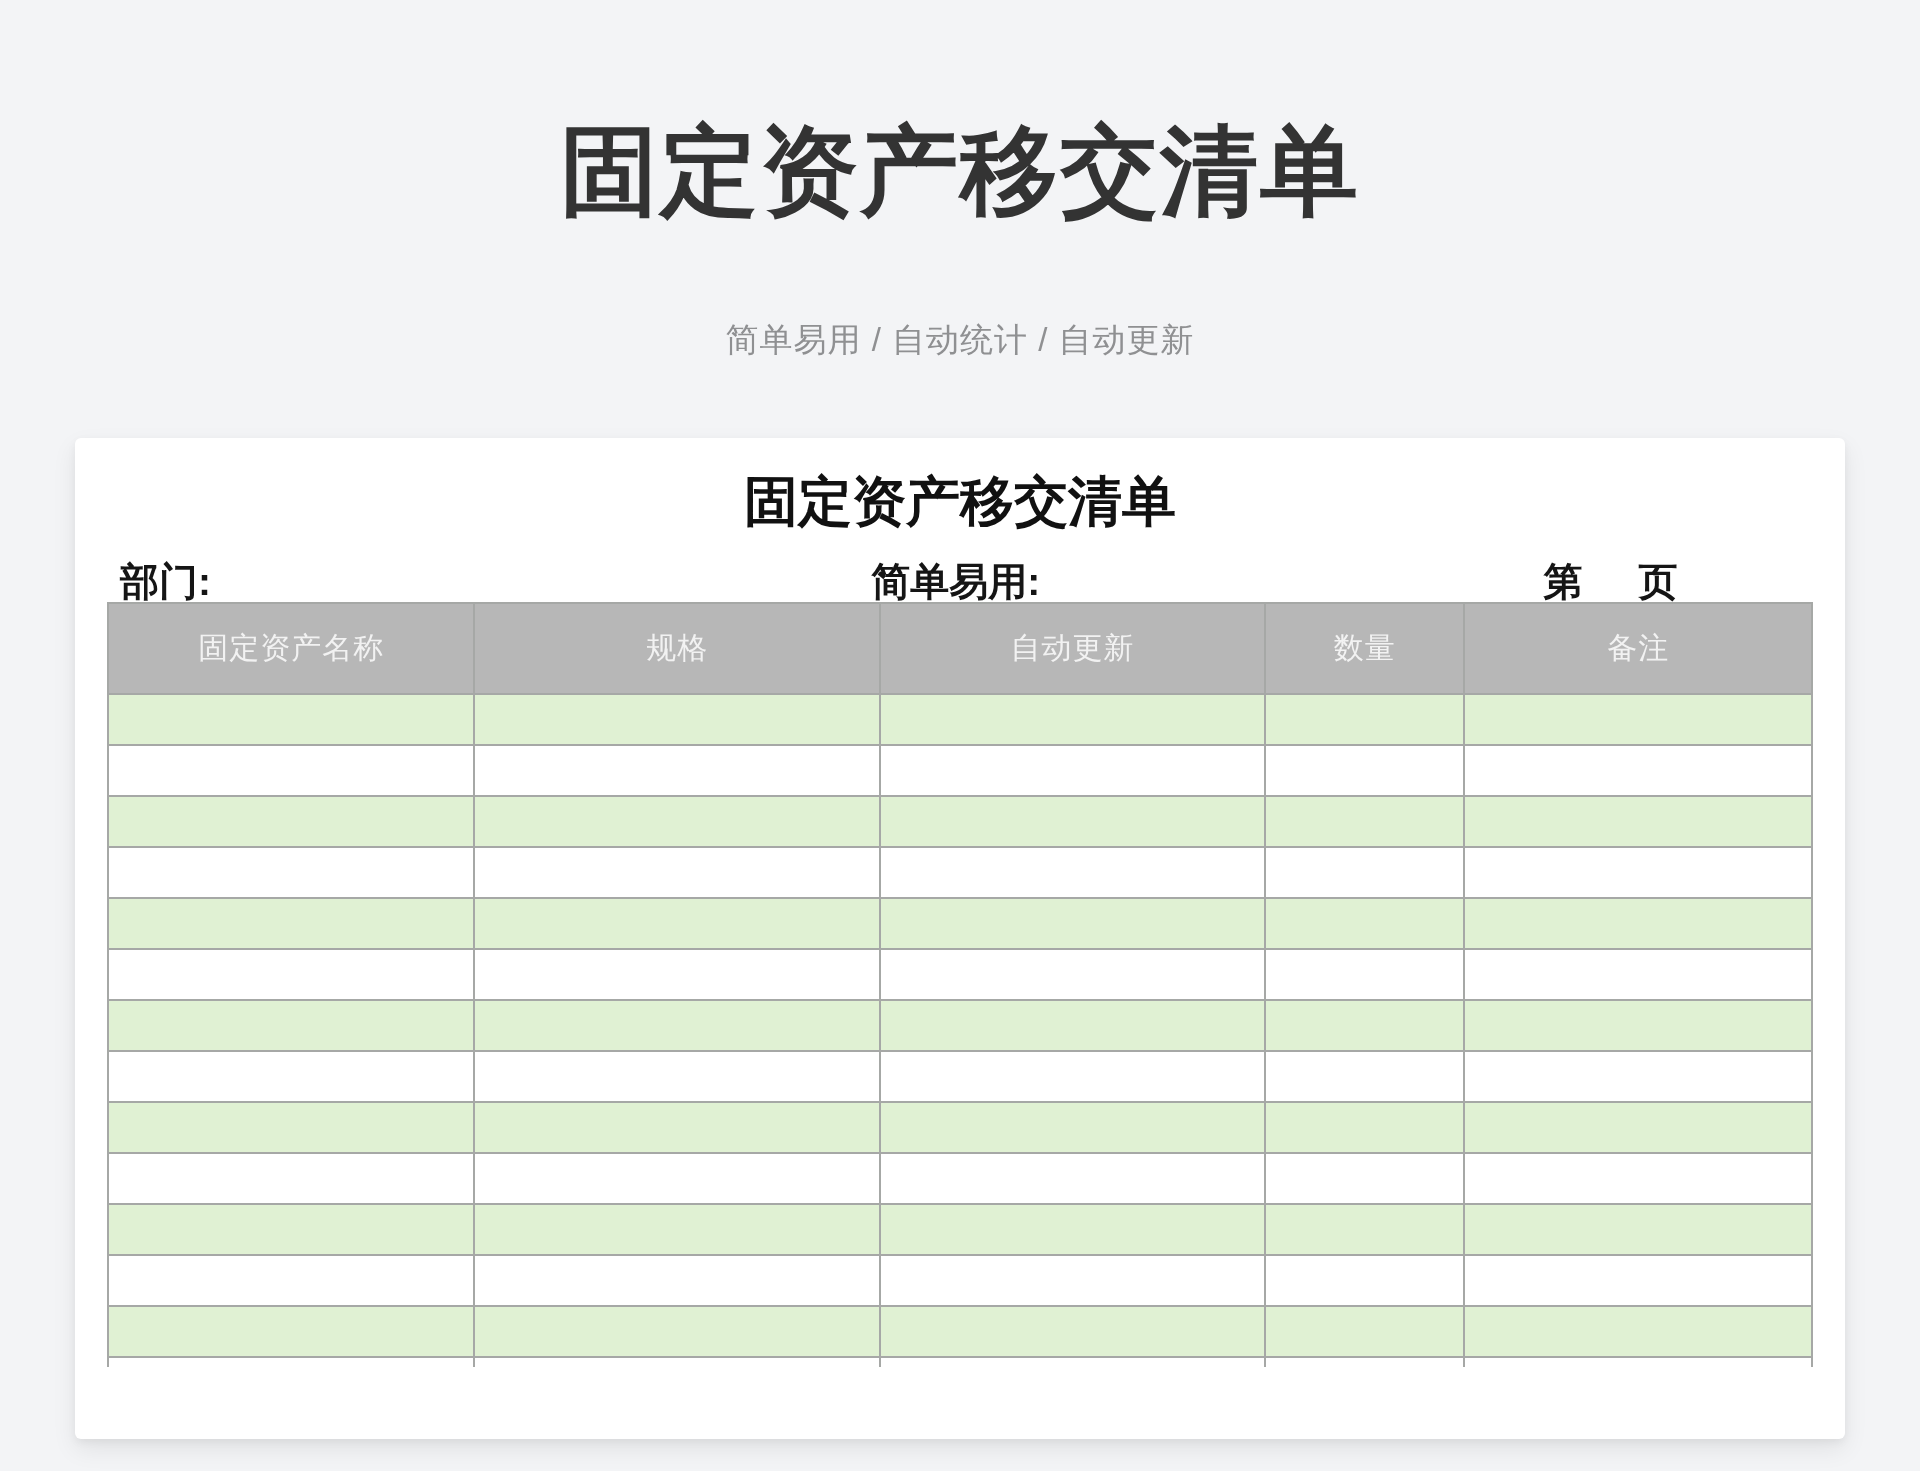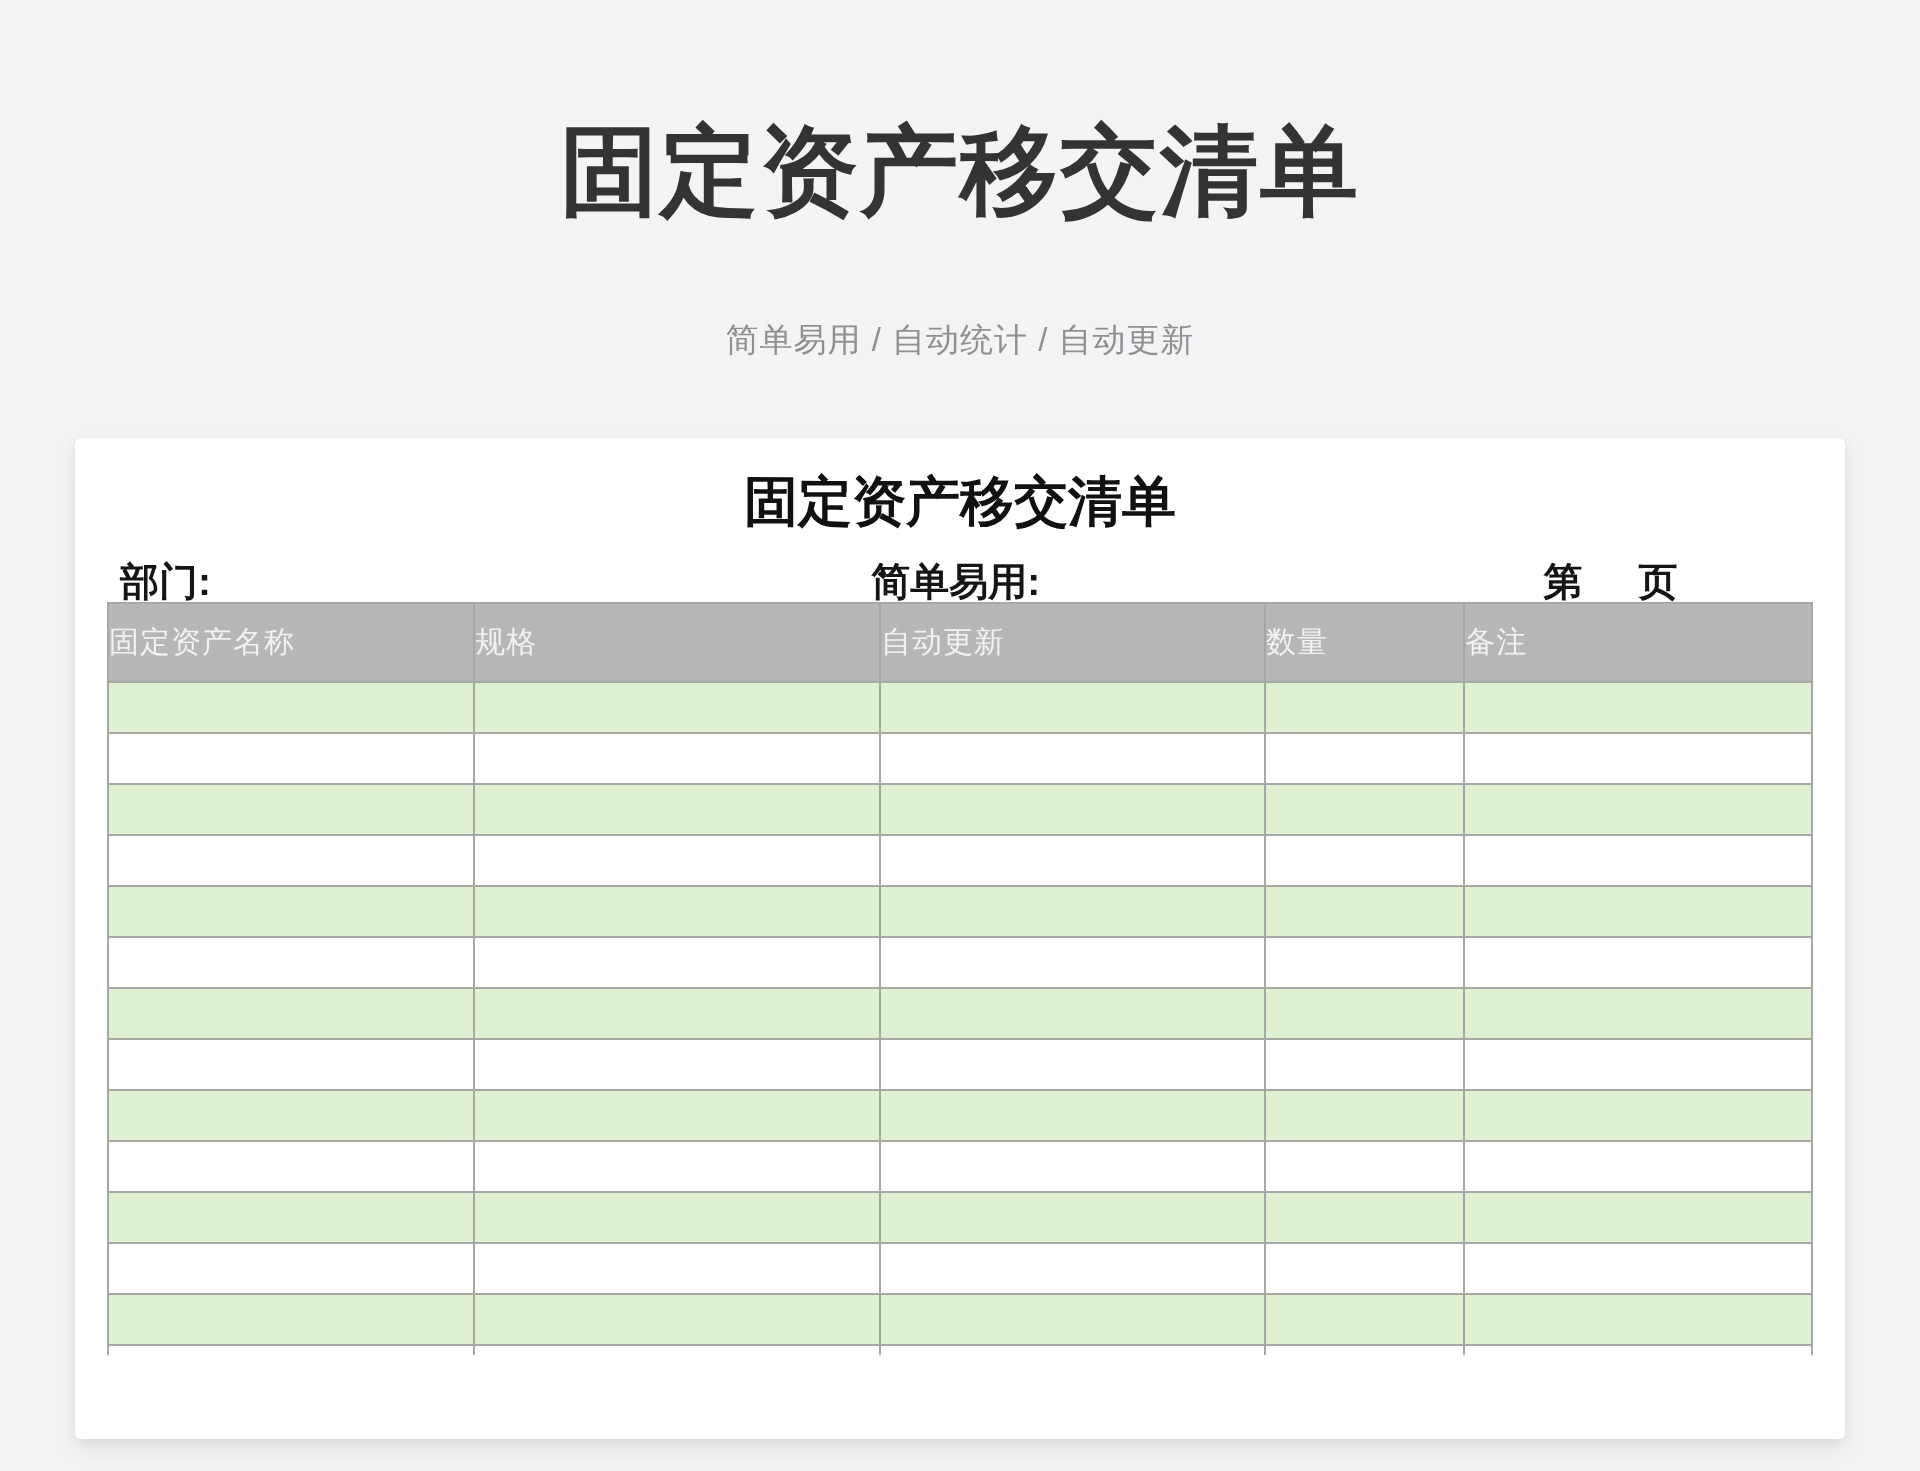--- a/index.html
+++ b/index.html
@@ -33,8 +33,8 @@
   
   table.asset{width:calc(100% - 64px);margin:1px 32px 0;border-collapse:collapse;table-layout:fixed;}
   table.asset th, table.asset td{border:2px solid var(--border);padding:0;}
-  table.asset th{height:79px;background:var(--header-bg);color:var(--header-text);
-                 font-size:30px;font-weight:400;text-align:left;letter-spacing:1px;}
+  table.asset th{height:91px;background:var(--header-bg);color:var(--header-text);
+                 font-size:30px;font-weight:400;text-align:center;letter-spacing:1px;}
   table.asset td{height:51px;background:var(--row-white);}
   table.asset tbody tr:nth-child(odd) td{background:var(--row-green);}
   table.asset tbody tr.clipped td{height:10px;border-bottom:none;background:var(--row-white);}

